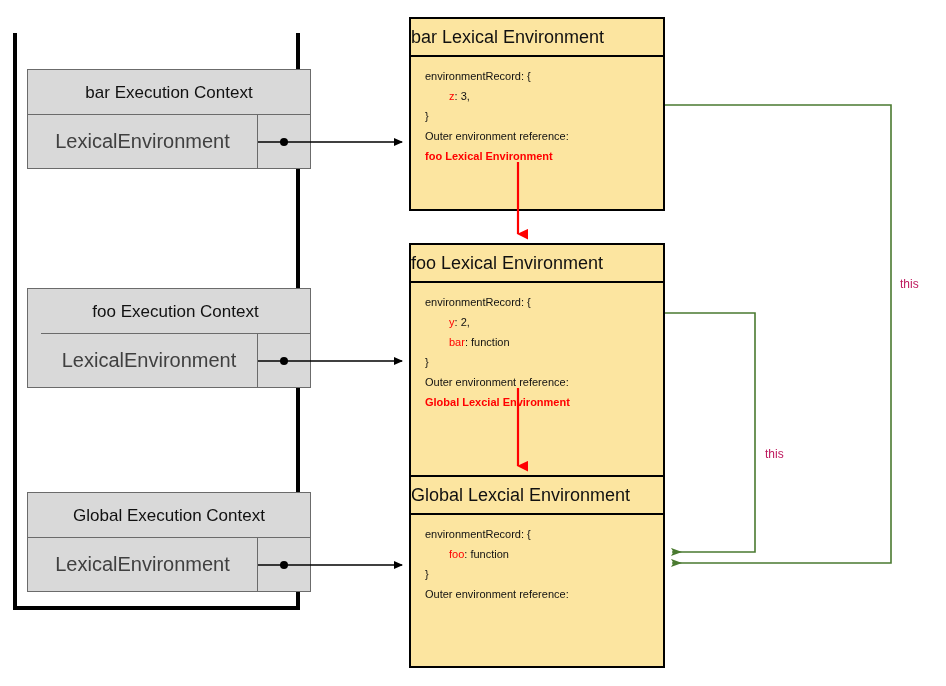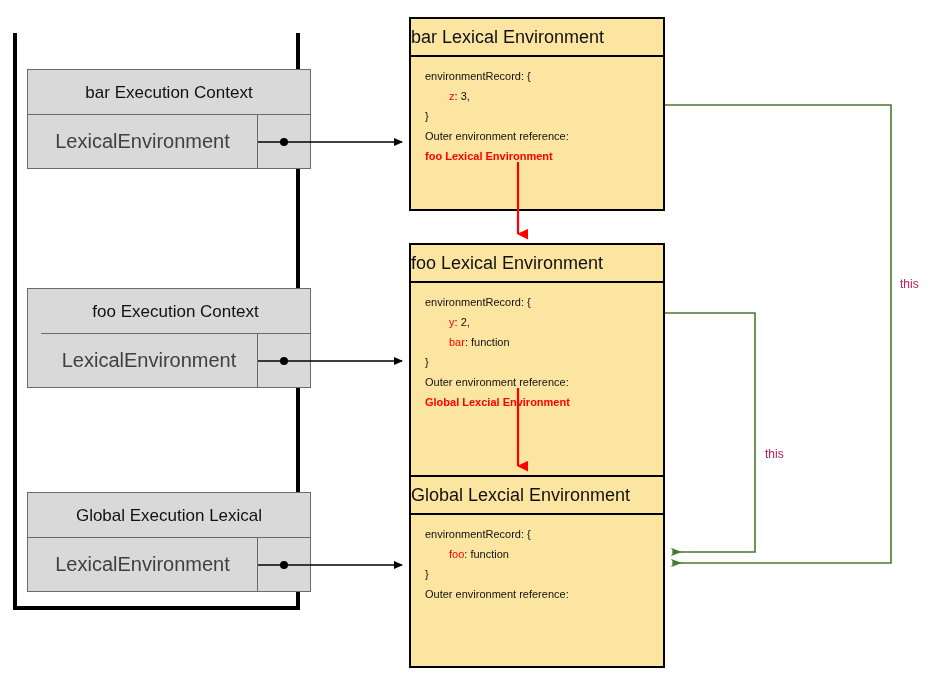--- a/index.html
+++ b/index.html
@@ -131,7 +131,7 @@
   </div>
 
   <div class="ec-box" style="left:27px;top:492px;">
-    <div class="ec-title">Global Execution Lexical</div>
+    <div class="ec-title">Global Execution Context</div>
     <div class="ec-row">
       <div class="ec-row-label">LexicalEnvironment</div>
       <div class="ec-row-port">

